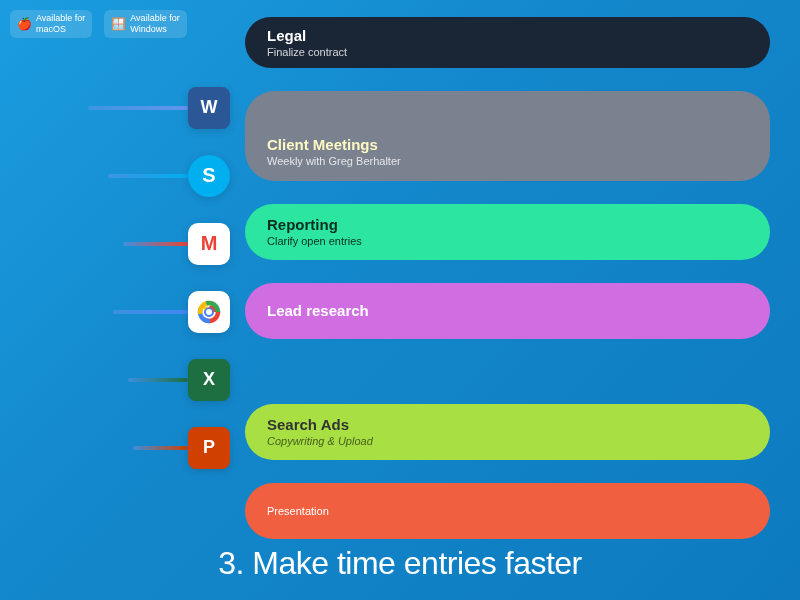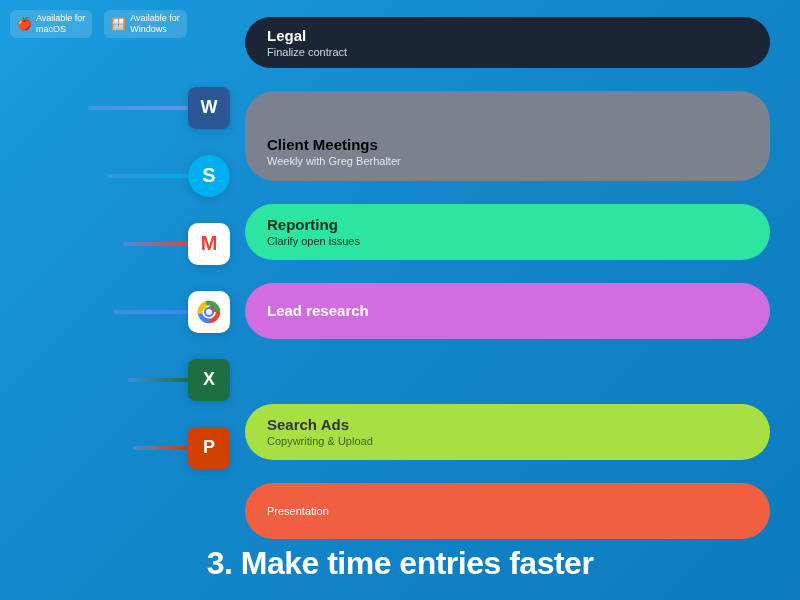--- a/index.html
+++ b/index.html
@@ -126,7 +126,7 @@
     .card-lime { background: #a8e044; margin-top: 42px; }
     .card-orange { background: #f06040; }
 
-    .card-gray .task-title { color: #000000; }
+    .card-gray .task-title { color: #fef9c3; }
     .card-green .task-title, .card-green .task-subtitle { color: rgba(0,0,0,0.8); }
     .card-purple .task-title, .card-purple .task-subtitle { color: white; }
     .card-lime .task-title { color: #333; }

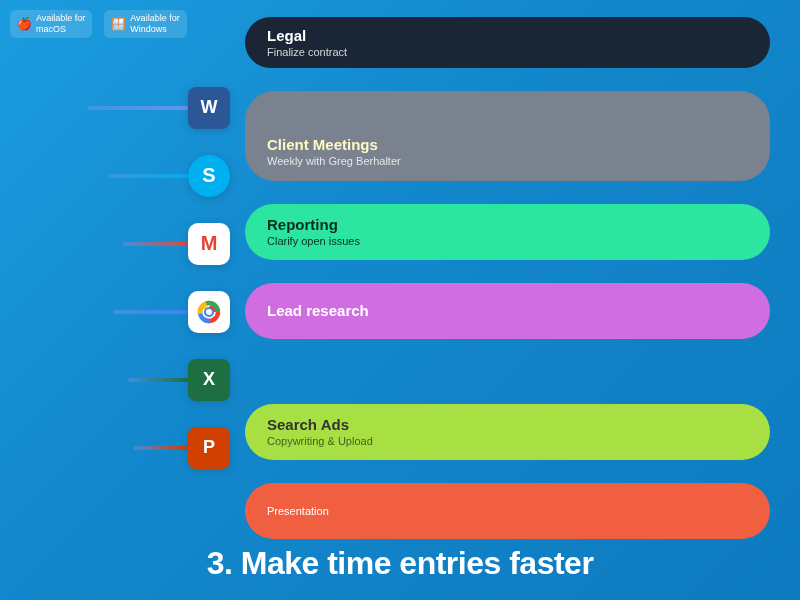--- a/index.html
+++ b/index.html
@@ -234,7 +234,7 @@
 
     <div class="task-card card-green">
       <span class="task-title">Reporting</span>
-      <span class="task-subtitle">Clarify open issues</span>
+      <span class="task-subtitle">Clarify open entries</span>
     </div>
 
     <div class="task-card card-purple">

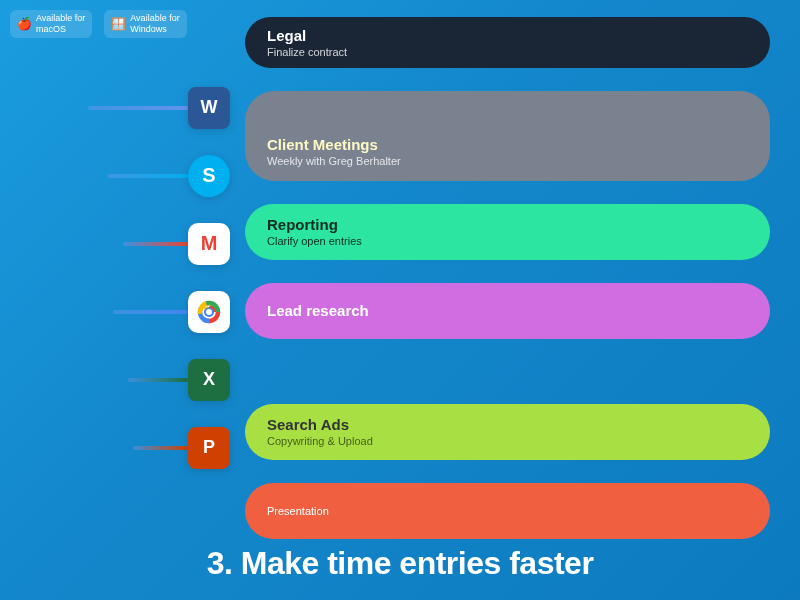--- a/index.html
+++ b/index.html
@@ -130,7 +130,7 @@
     .card-green .task-title, .card-green .task-subtitle { color: rgba(0,0,0,0.8); }
     .card-purple .task-title, .card-purple .task-subtitle { color: white; }
     .card-lime .task-title { color: #333; }
-    .card-lime .task-subtitle { color: rgba(0,0,0,0.6); }
+    .card-lime .task-subtitle { color: rgba(0,0,0,0.6); font-style: italic; }
     .card-orange .task-title, .card-orange .task-subtitle { color: white; }
 
     

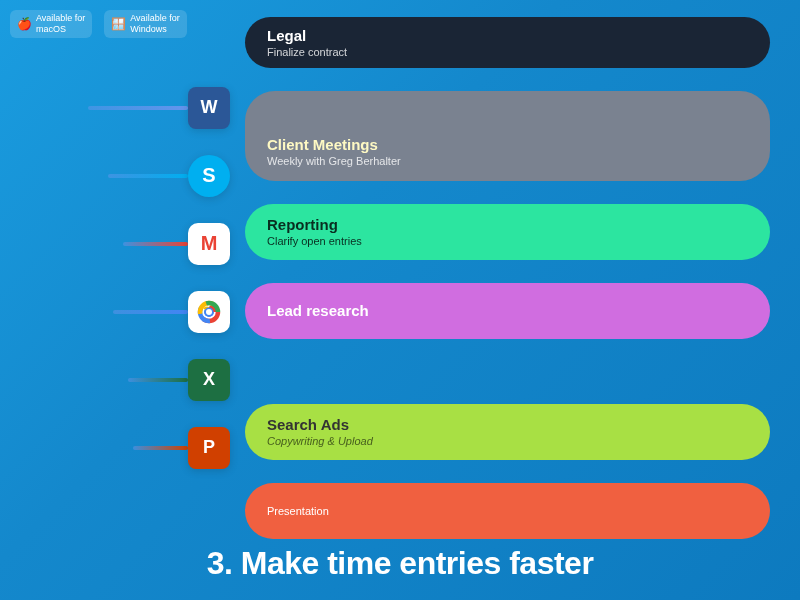--- a/index.html
+++ b/index.html
@@ -142,7 +142,7 @@
       text-align: center;
       color: white;
       font-size: 32px;
-      font-weight: 700;
+      font-weight: 400;
       letter-spacing: -0.5px;
     }
 

